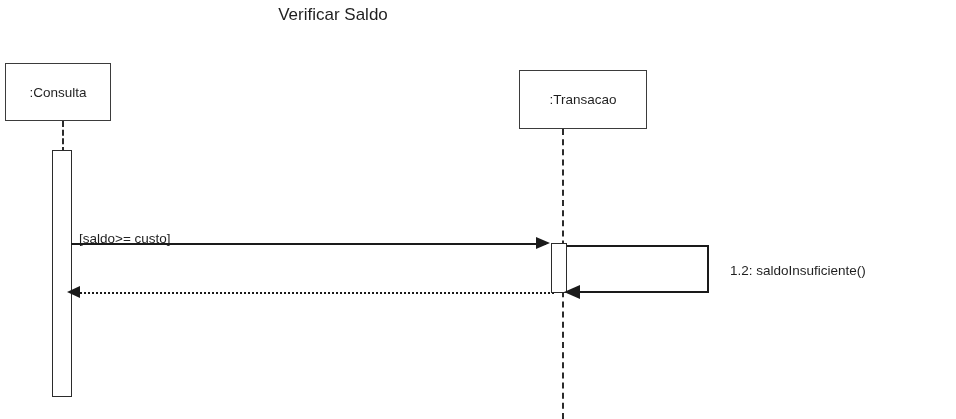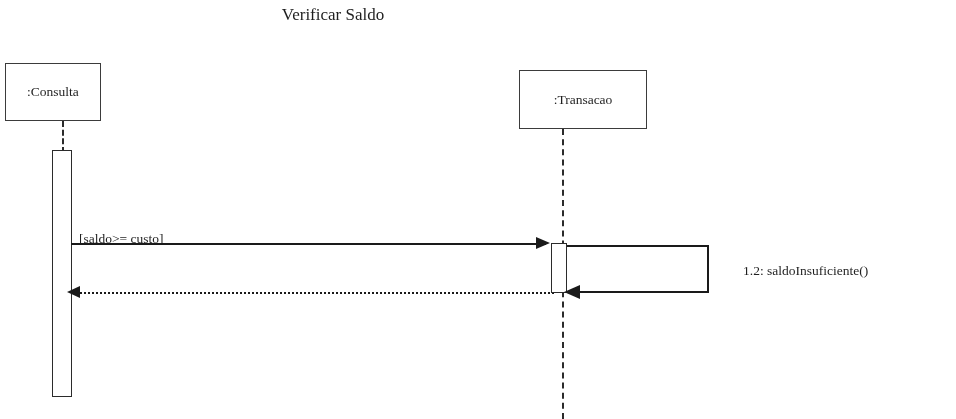--- a/index.html
+++ b/index.html
@@ -17,7 +17,6 @@
     height: 419px;
     background: #ffffff;
     overflow: hidden;
-    font-family: Liberation Serif, serif;
   }
   .diagram-title {
     position: absolute;

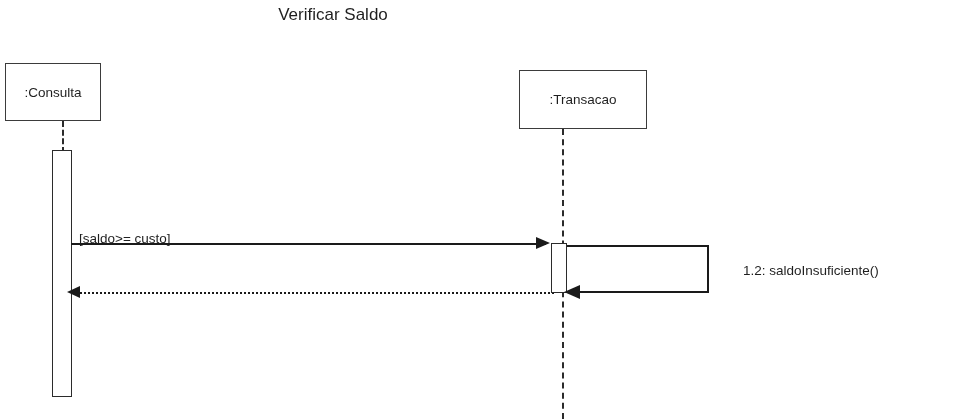--- a/index.html
+++ b/index.html
@@ -45,7 +45,7 @@
   #box-consulta {
     left: 5px;
     top: 63px;
-    width: 96px;
+    width: 106px;
     height: 58px;
     justify-content: center;
   }

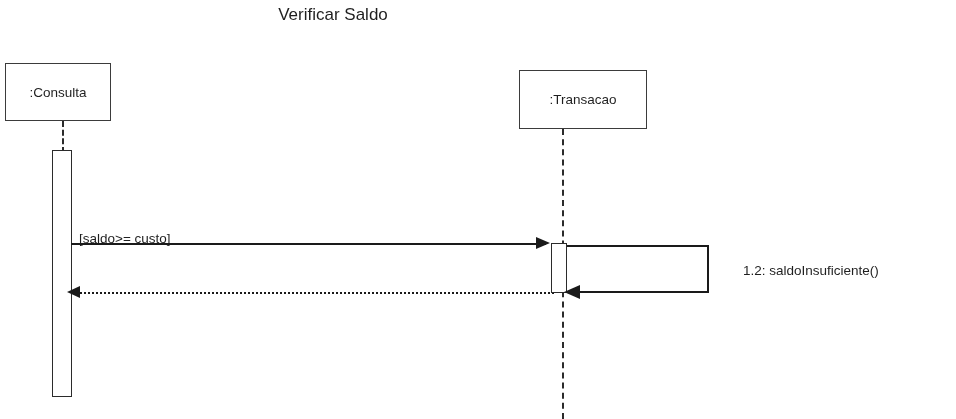--- a/index.html
+++ b/index.html
@@ -166,7 +166,7 @@
   #label-guard { left: 79px; top: 230px; }
   #label-msg1  { left: 258px; top: 214px; }
   #label-msg11 { left: 173px; top: 264px; }
-  #label-msg12 { left: 730px; top: 262px; margin-left: 13px; }
+  #label-msg12 { left: 730px; top: 262px; }
 </style>
 </head>
 <body>

